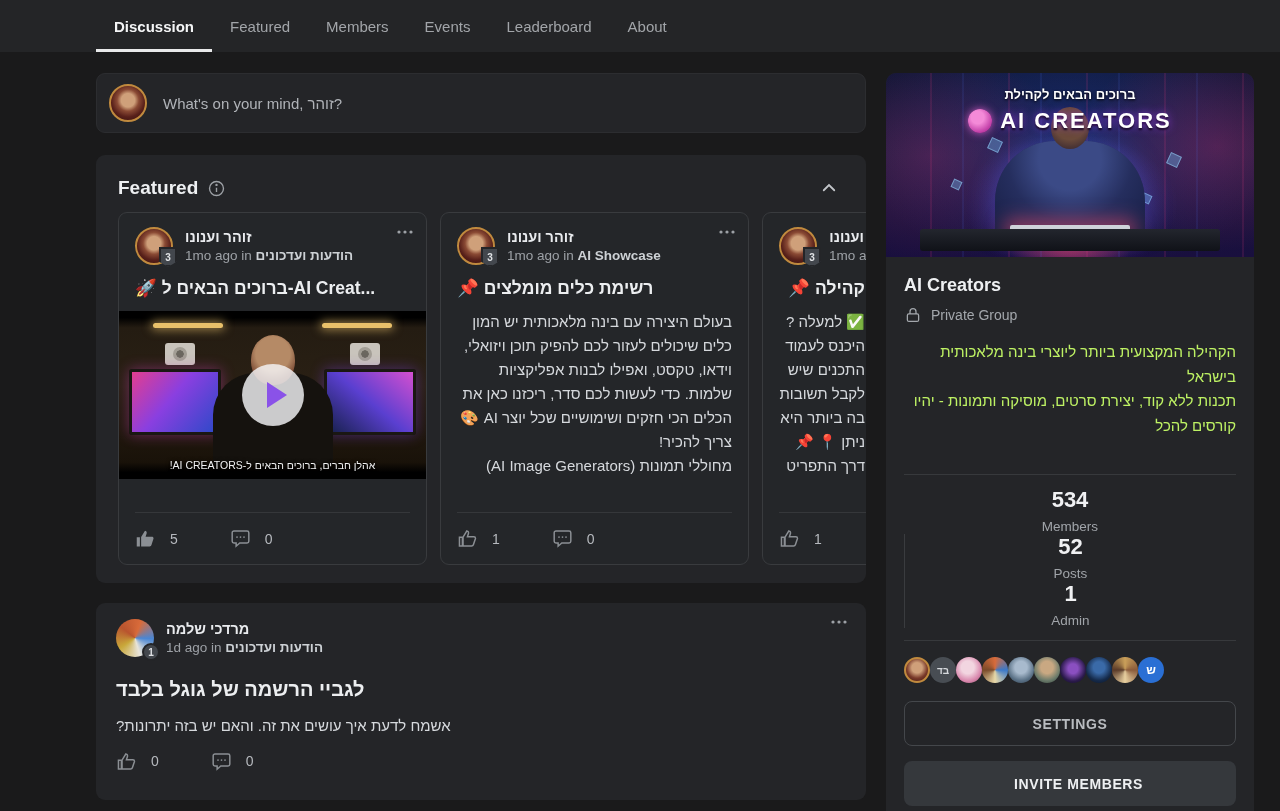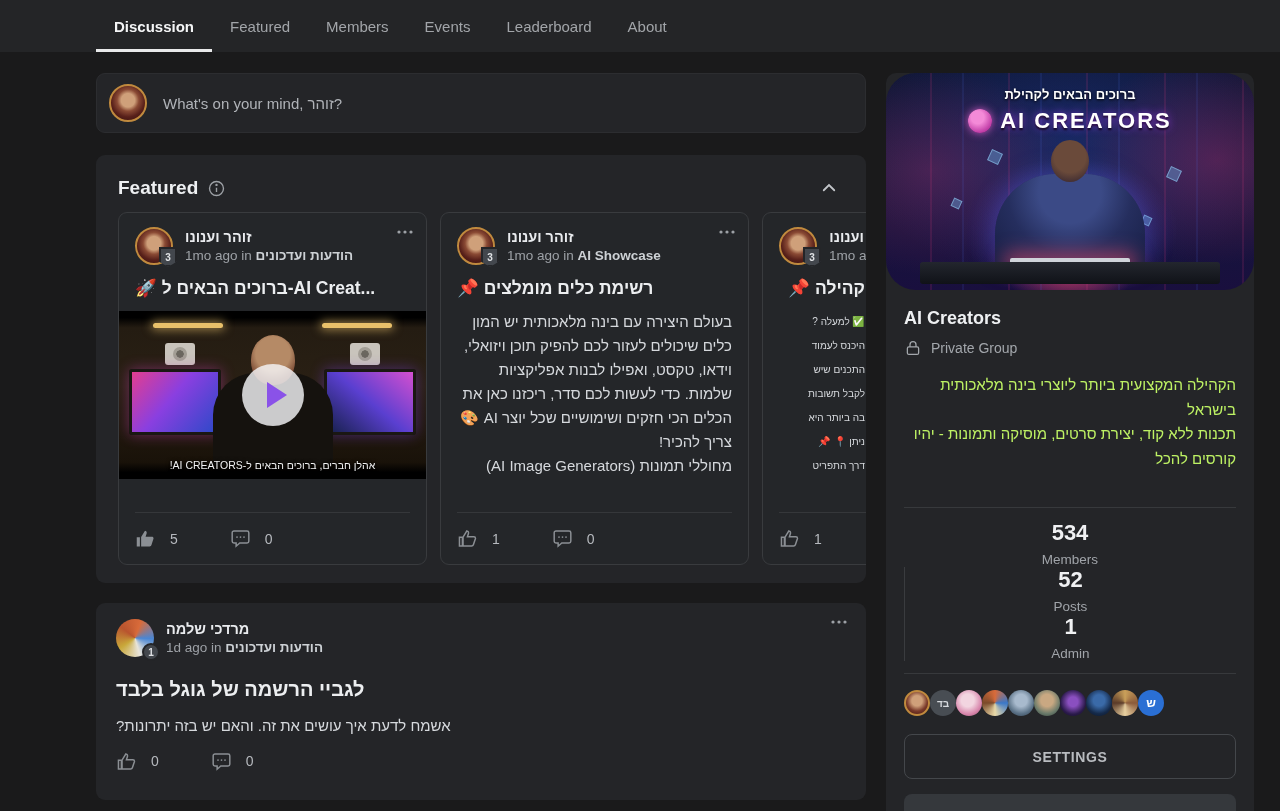--- a/index.html
+++ b/index.html
@@ -90,14 +90,14 @@
   .post .f-footer { border-top:none; margin-top:6px; height:42px; }
   
   .about { overflow:hidden; border-radius:10px; }
-  .banner { height:217px; position:relative; overflow:hidden; cursor:pointer;
+  .banner { height:184px; position:relative; overflow:hidden; cursor:pointer;
     background:
       radial-gradient(90px 54px at 50% 92%, rgba(255,70,100,.6), transparent 70%),
       radial-gradient(150px 100px at 50% 72%, rgba(130,90,255,.4), transparent 72%),
       radial-gradient(200px 150px at 12% 45%, rgba(255,45,120,.22), transparent 70%),
       radial-gradient(200px 150px at 90% 40%, rgba(255,45,120,.26), transparent 70%),
       radial-gradient(300px 200px at 50% 28%, rgba(45,80,200,.3), transparent 75%),
-      linear-gradient(180deg,#0d1430 0%,#121a3c 45%,#190f3e 100%); border-radius: 30px; }
+      linear-gradient(180deg,#0d1430 0%,#121a3c 45%,#190f3e 100%); }
   .banner::before { content:""; position:absolute; inset:0;
       background:repeating-linear-gradient(90deg, transparent 0 44px, rgba(255,60,130,.12) 44px 46px, transparent 46px 76px, rgba(80,120,255,.10) 76px 78px); }
   .b-person { position:absolute; left:50%; transform:translateX(-50%); bottom:26px; width:150px; height:90px;

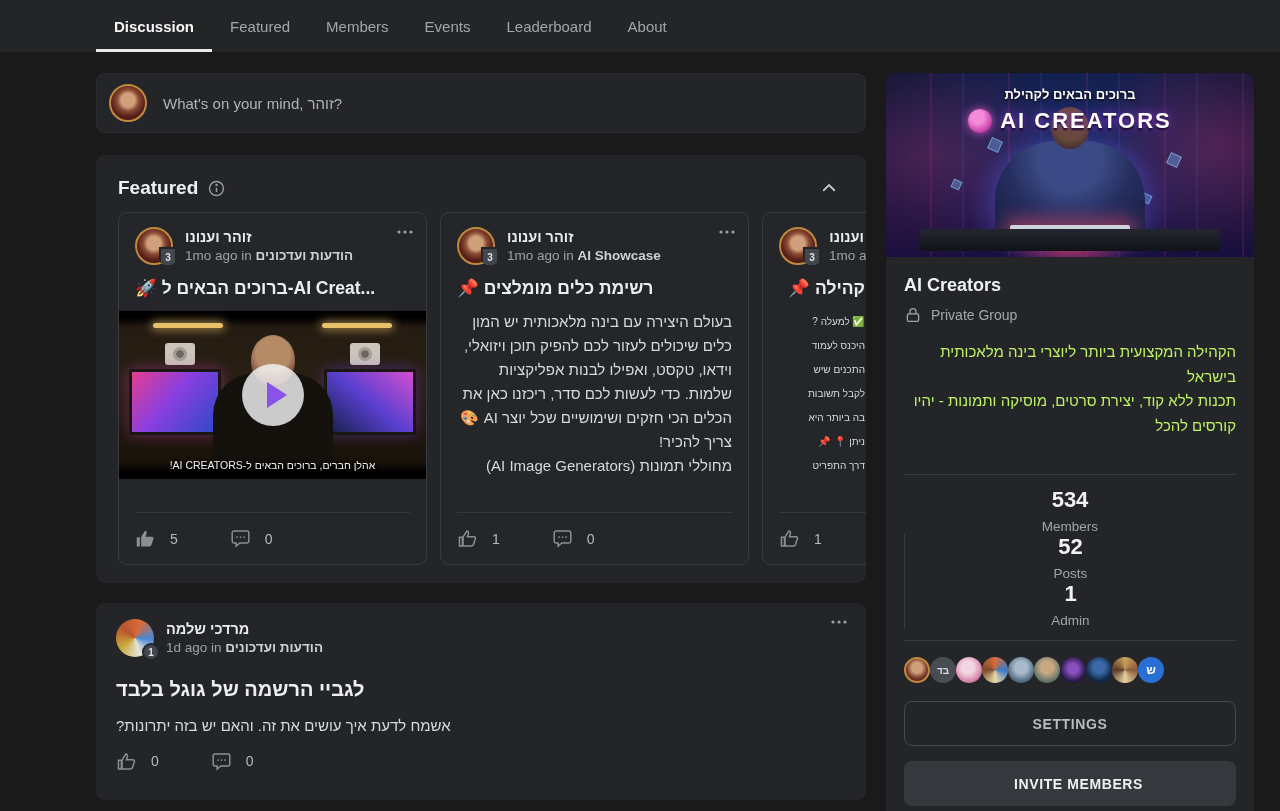--- a/index.html
+++ b/index.html
@@ -58,7 +58,7 @@
   .react { display:flex; align-items:center; gap:14px; color:#9da1a6; }
   
   .narrow { width:86px; }
-  .frag { font-size:10px; line-height:24px; color:#d6d9dd; direction:rtl; text-align:right; white-space:nowrap; }
+  .frag { font-size:15px; line-height:24px; color:#d6d9dd; direction:rtl; text-align:right; white-space:nowrap; }
   
   .vthumb { margin:12px -16px 0; height:168px; position:relative; overflow:hidden;
             background:linear-gradient(180deg,#000 0 4%,#241c12 10%,#2a2014 45%,#191209 90%,#000 96%); }

